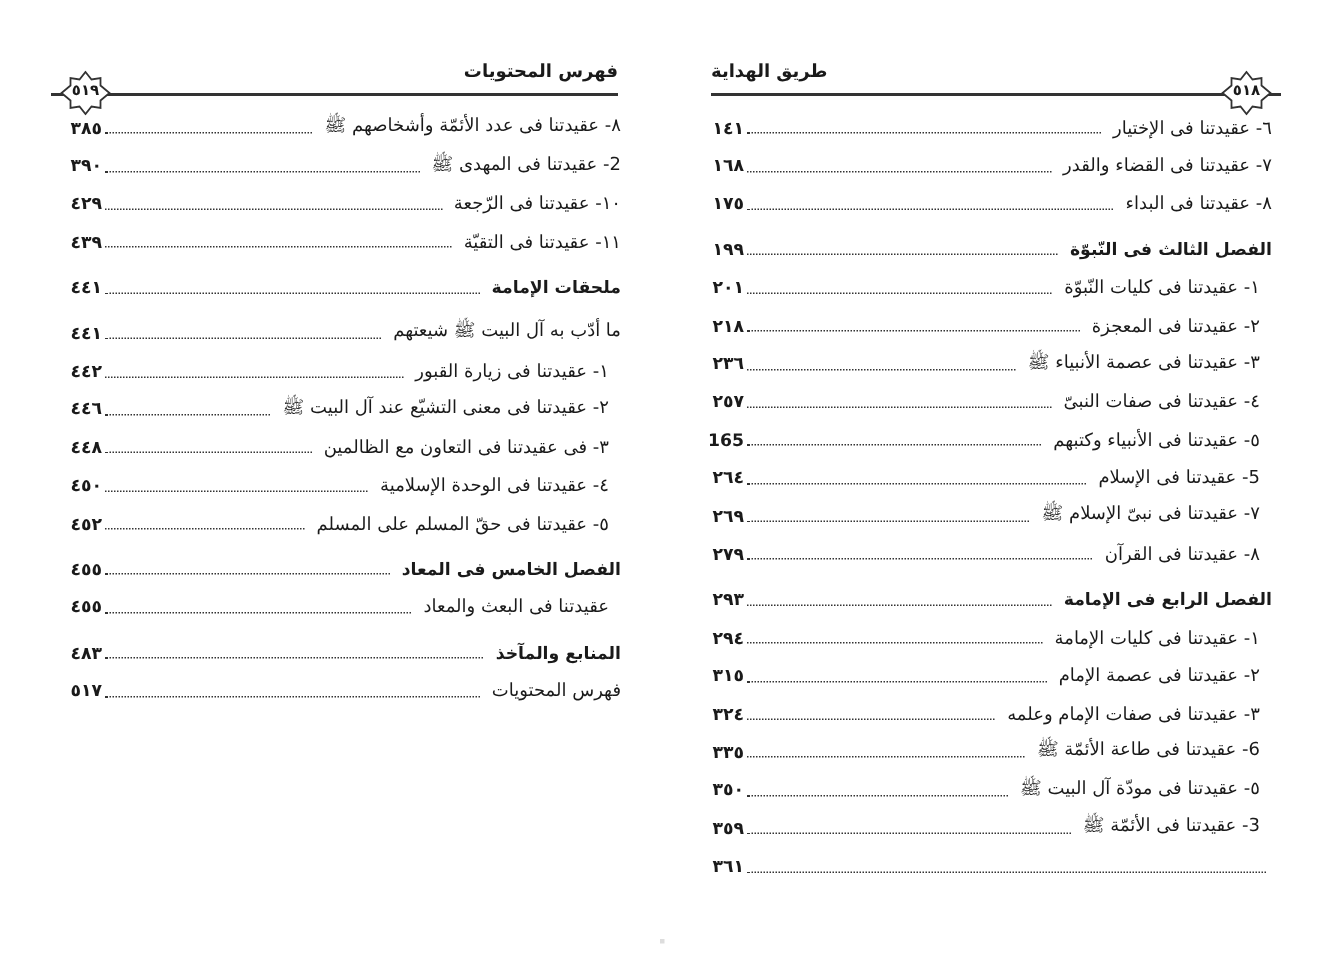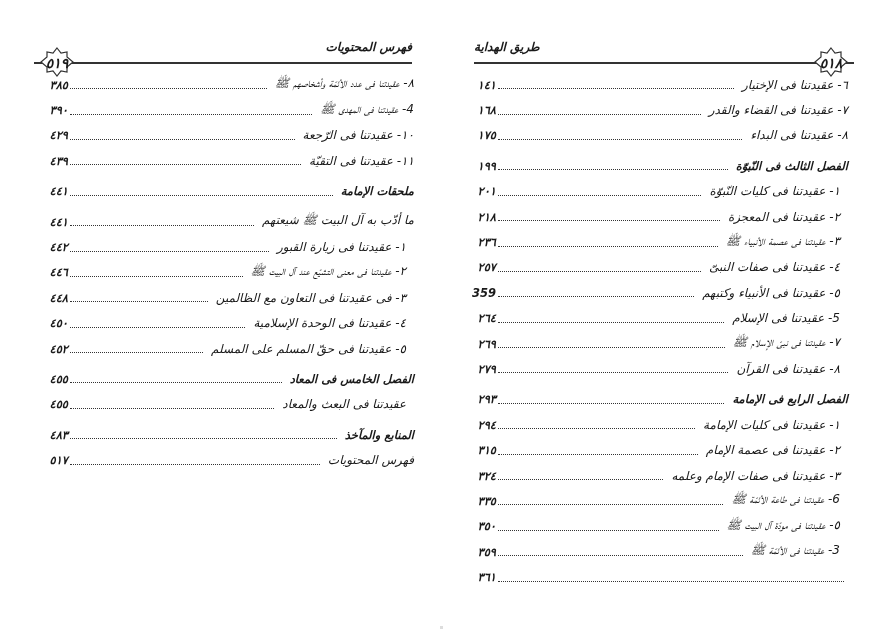--- a/index.html
+++ b/index.html
@@ -19,7 +19,6 @@
     position: absolute;
     top: 0;
     height: 639px;
-    font-style: italic;
   }
   .page-left { left: 0; width: 440px; }
   .page-right { left: 440px; width: 439px; }

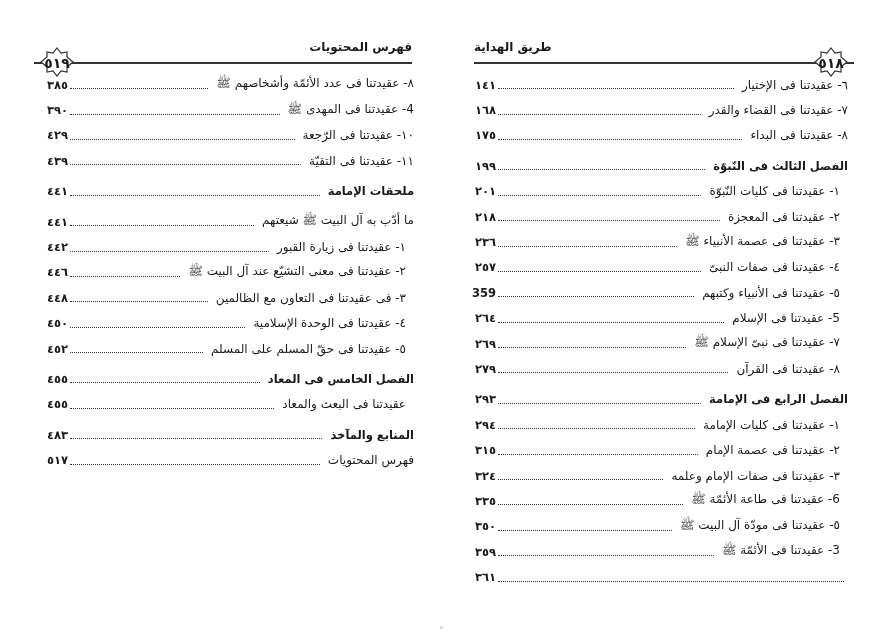--- a/index.html
+++ b/index.html
@@ -66,7 +66,7 @@
     left: 0; right: 0;
     top: 8px;
     text-align: center;
-    font-size: 14px;
+    font-size: 10px;
     font-weight: bold;
     background: transparent;
   }

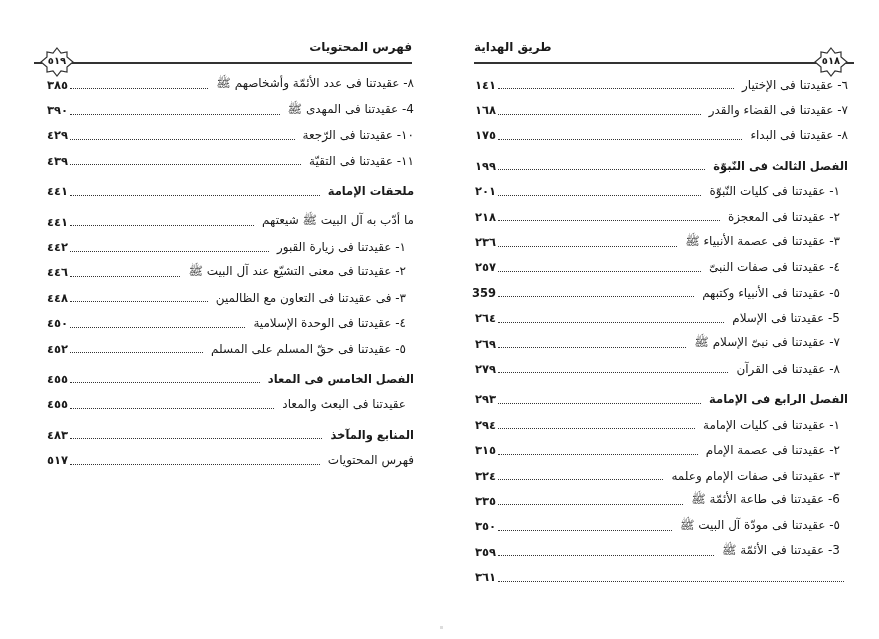--- a/index.html
+++ b/index.html
@@ -144,7 +144,7 @@
       <span class="toc-page">٣٨٥</span>
     </div>
     <div class="toc-row">
-      <span class="toc-title">4- عقيدتنا فى المهدى ﷺ</span>
+      <span class="toc-title">2- عقيدتنا فى المهدى ﷺ</span>
       <span class="toc-dots"></span>
       <span class="toc-page">٣٩٠</span>
     </div>

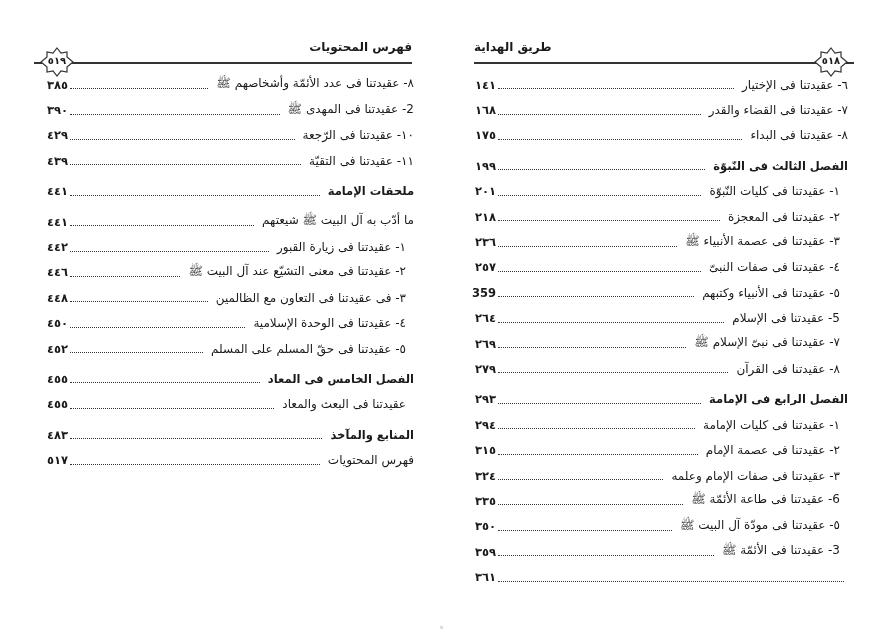--- a/index.html
+++ b/index.html
@@ -272,7 +272,7 @@
     <div class="toc-row indent">
       <span class="toc-title">٥- عقيدتنا فى الأنبياء وكتبهم</span>
       <span class="toc-dots"></span>
-      <span class="toc-page">359</span>
+      <span class="toc-page">165</span>
     </div>
     <div class="toc-row indent">
       <span class="toc-title">5- عقيدتنا فى الإسلام</span>

